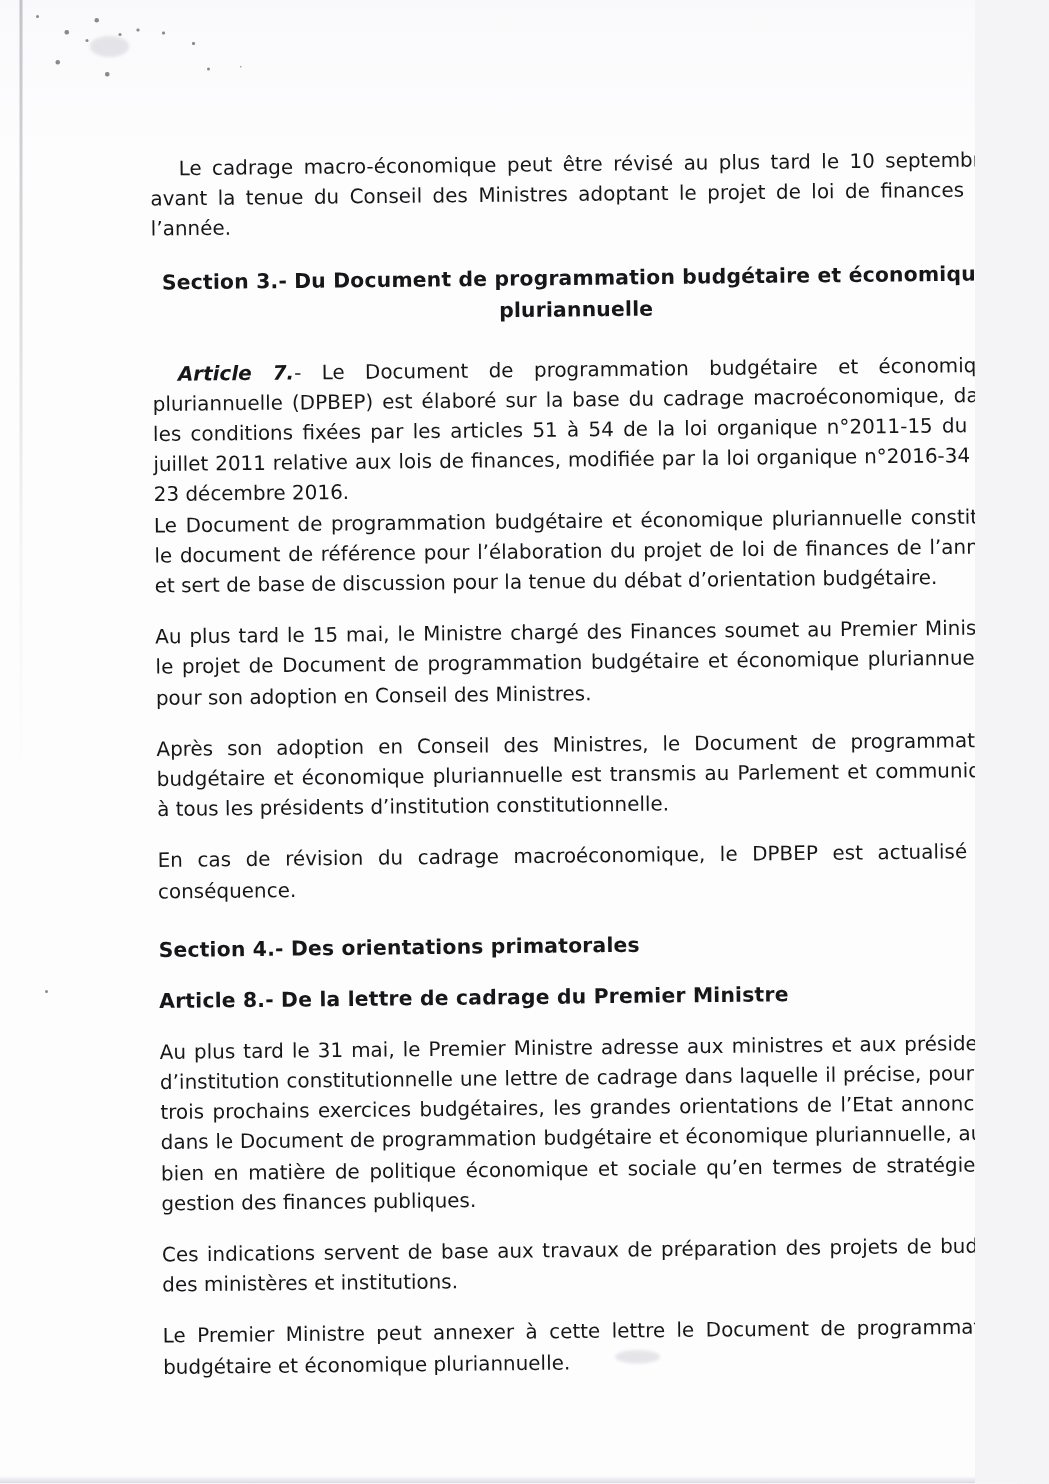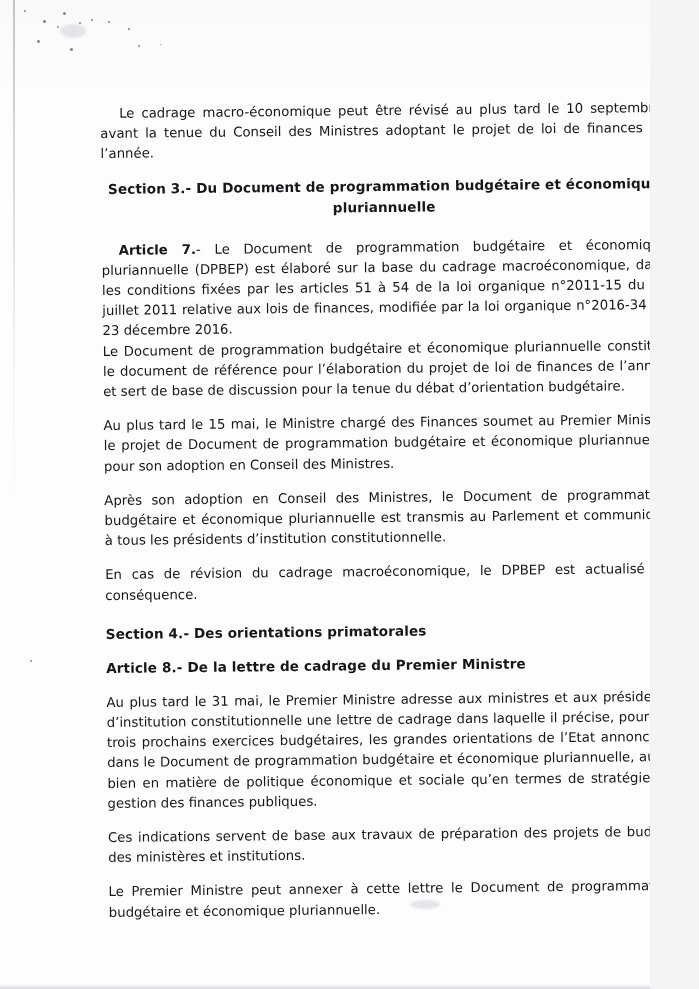--- a/index.html
+++ b/index.html
@@ -116,6 +116,7 @@
   }
   .art-label {
     font-weight: bold;
+    font-style: italic;
   }
 </style>
 </head>

